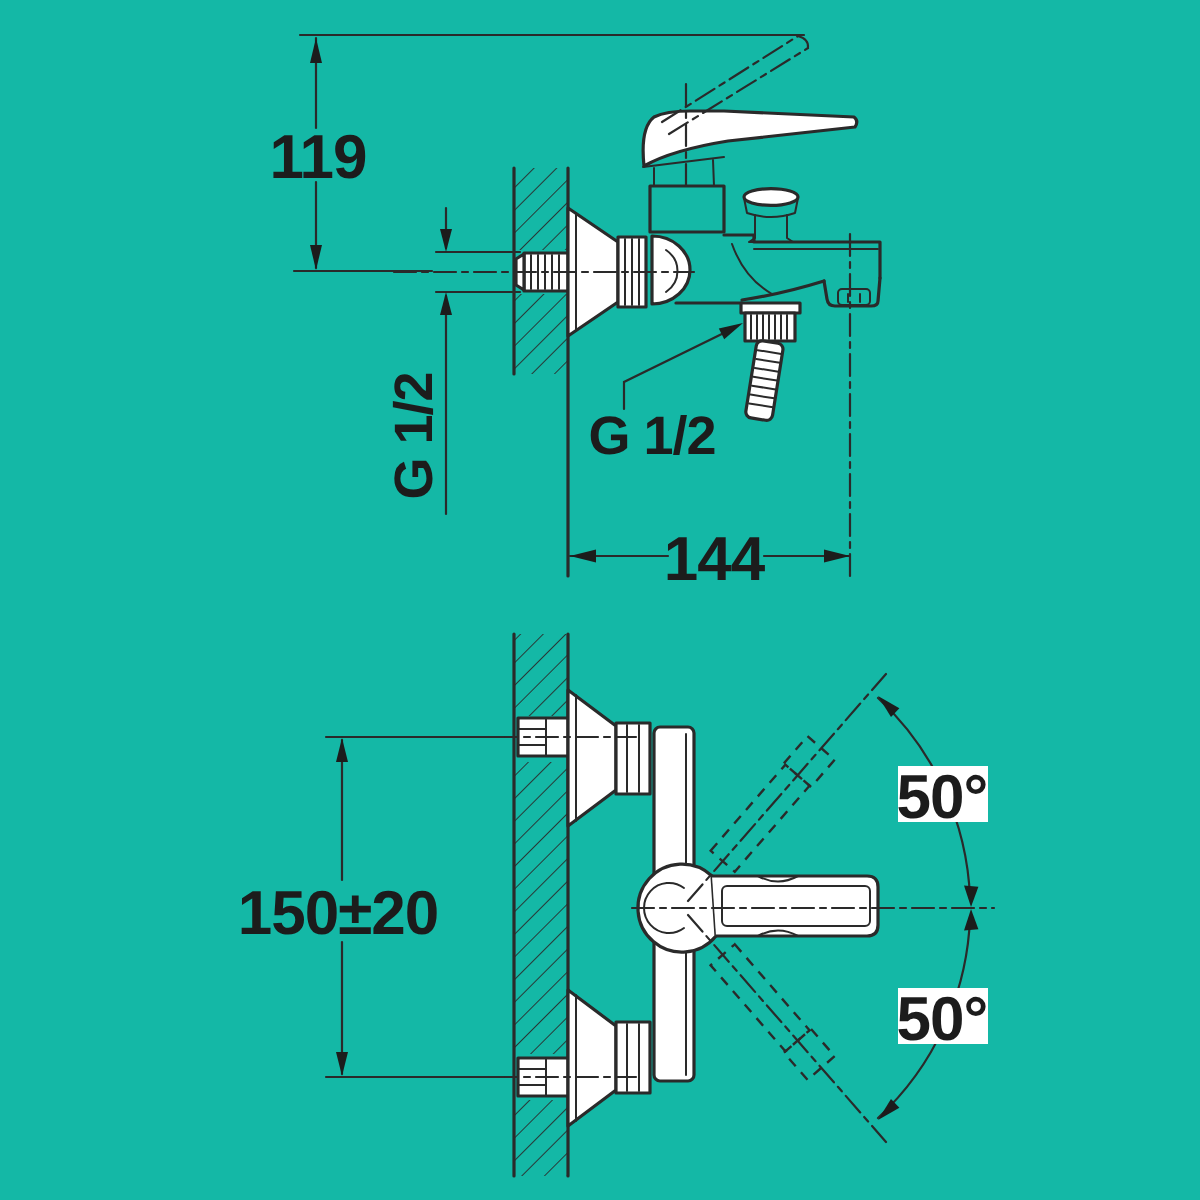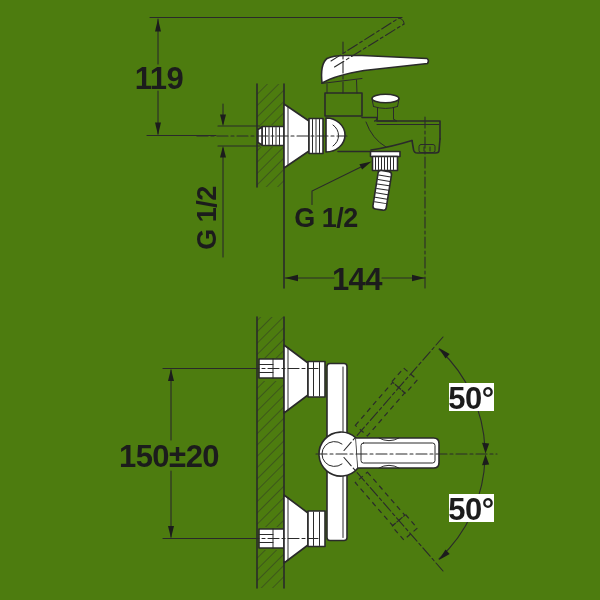--- a/index.html
+++ b/index.html
@@ -3,7 +3,7 @@
 <meta charset="utf-8">
 <style>
   html,body{margin:0;padding:0;background:#ffffff;}
-  .stage{width:600px;height:600px;background:#4d7c0f;position:relative;overflow:hidden;}
+  .stage{width:600px;height:600px;background:#14b8a6;position:relative;overflow:hidden;}
   svg{display:block;}
   text{font-family:"Liberation Sans","DejaVu Sans",sans-serif;font-weight:700;fill:#1c1c1c;}
   .lbl{font-size:31px;letter-spacing:-0.5px;}

